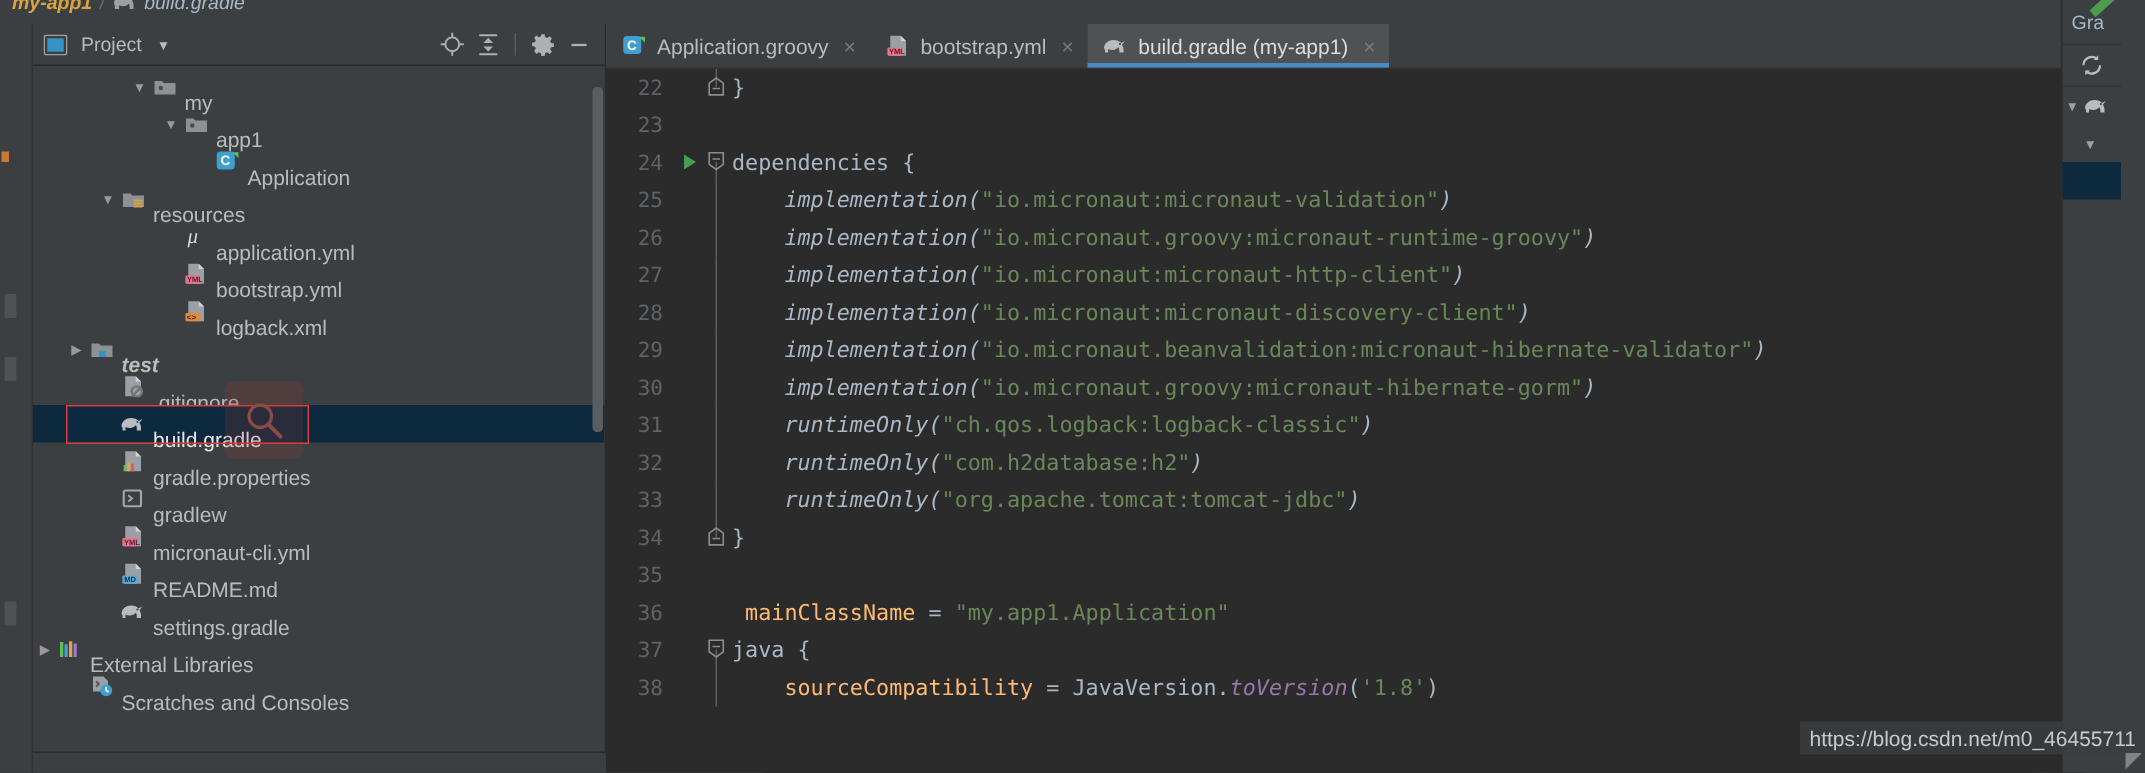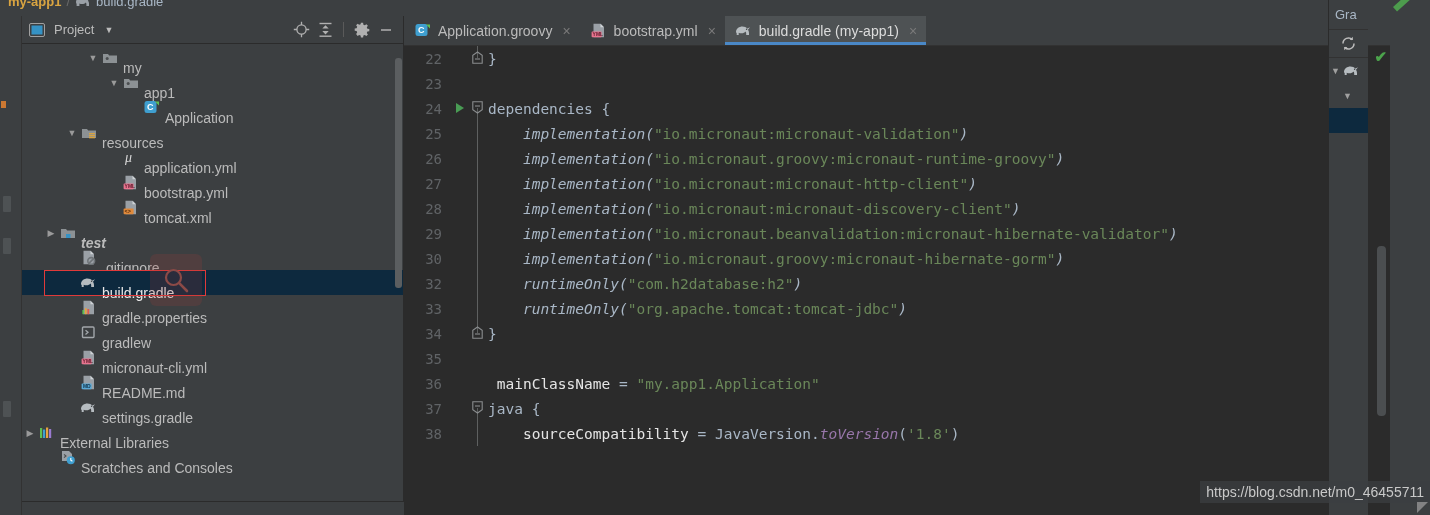--- a/index.html
+++ b/index.html
@@ -16,7 +16,7 @@
   
   .breadcrumb-bar {
     position: absolute; left: 0; top: 0; width: 1244px; height: 16px;
-    background: #3c3f41; overflow: hidden;
+    background: #3c3f41; overflow: hidden; font-style: italic;
   }
   .breadcrumb-inner {
     position: absolute; left: 8px; top: -6px;

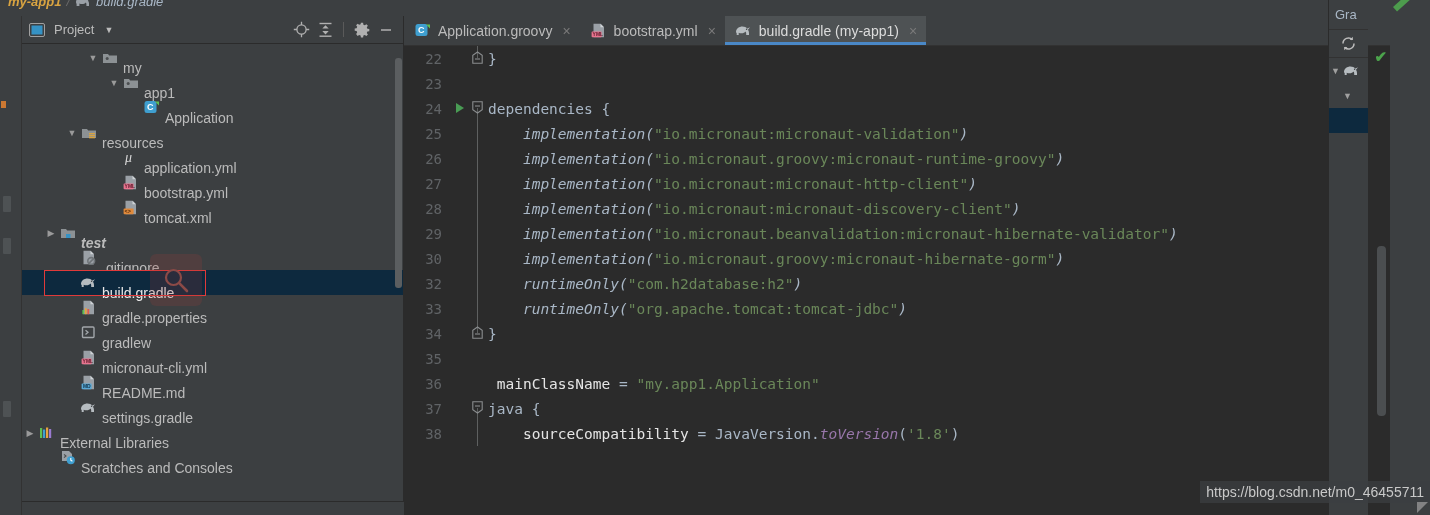--- a/index.html
+++ b/index.html
@@ -214,7 +214,7 @@
 
   
   .gradle-panel {
-    position: absolute; left: 1328px; top: 0;
+    position: absolute; left: 1374px; top: 0;
     width: 40px; height: 515px;
     background: #3c3f41;
     border-left: 1px solid #2b2b2b;

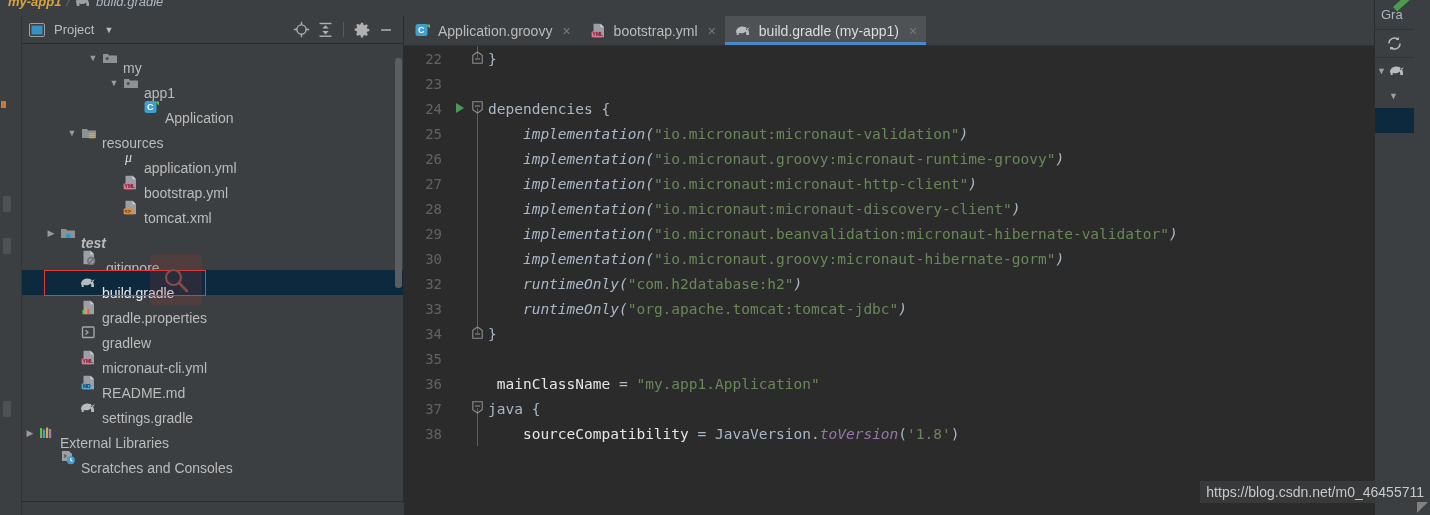--- a/index.html
+++ b/index.html
@@ -439,7 +439,7 @@
               <text x="1.4" y="13.1" font-size="5.4" font-family="Liberation Mono" fill="#4a2405" font-weight="bold">&lt;&gt;</text>
             </svg>
           </span>
-          <span class="row-label">tomcat.xml</span>
+          <span class="row-label">logback.xml</span>
         </div>
         <div class="tree-row">
           <span style="display: inline-block; flex: 0 0 auto; width: 21px;"></span>

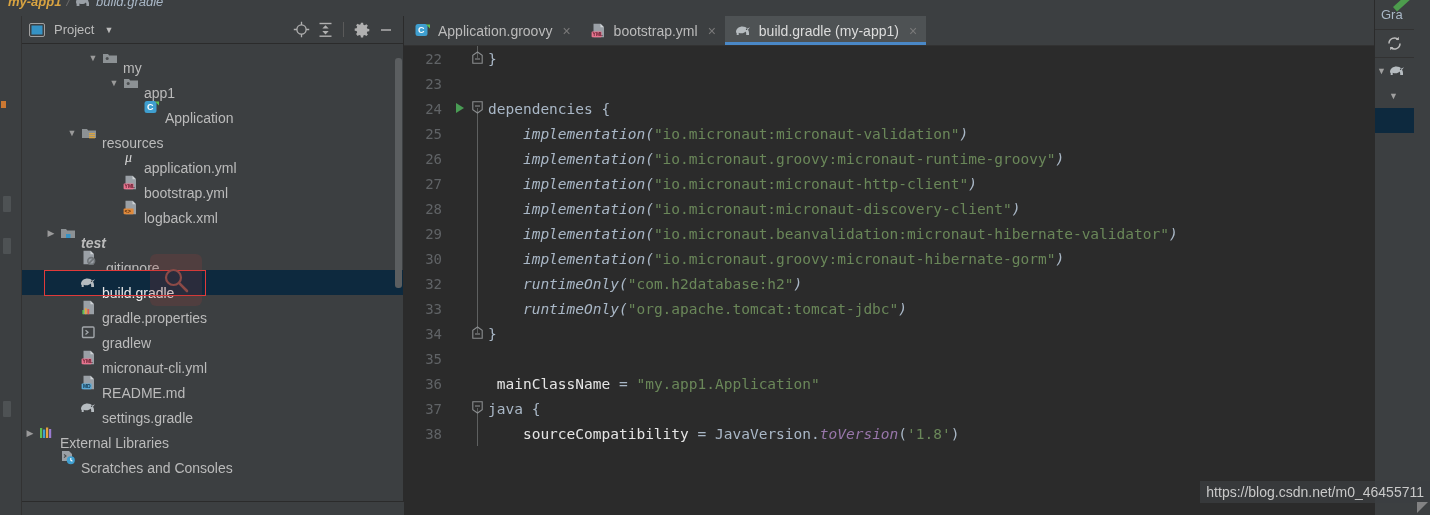--- a/index.html
+++ b/index.html
@@ -632,6 +632,7 @@
         <div class="code-line"><span class="ln">28</span><span class="gutter"><span class="fold-line"></span></span><span class="code-text">    <span class="fn">implementation(</span><span class="s">"io.micronaut:micronaut-discovery-client"</span><span class="fn">)</span></span></div>
         <div class="code-line"><span class="ln">29</span><span class="gutter"><span class="fold-line"></span></span><span class="code-text">    <span class="fn">implementation(</span><span class="s">"io.micronaut.beanvalidation:micronaut-hibernate-validator"</span><span class="fn">)</span></span></div>
         <div class="code-line"><span class="ln">30</span><span class="gutter"><span class="fold-line"></span></span><span class="code-text">    <span class="fn">implementation(</span><span class="s">"io.micronaut.groovy:micronaut-hibernate-gorm"</span><span class="fn">)</span></span></div>
+        <div class="code-line"><span class="ln">31</span><span class="gutter"><span class="fold-line"></span></span><span class="code-text">    <span class="fn">runtimeOnly(</span><span class="s">"ch.qos.logback:logback-classic"</span><span class="fn">)</span></span></div>
         <div class="code-line"><span class="ln">32</span><span class="gutter"><span class="fold-line"></span></span><span class="code-text">    <span class="fn">runtimeOnly(</span><span class="s">"com.h2database:h2"</span><span class="fn">)</span></span></div>
         <div class="code-line"><span class="ln">33</span><span class="gutter"><span class="fold-line"></span></span><span class="code-text">    <span class="fn">runtimeOnly(</span><span class="s">"org.apache.tomcat:tomcat-jdbc"</span><span class="fn">)</span></span></div>
         <div class="code-line"><span class="ln">34</span><span class="gutter"><span class="fold-line" style="top:0;height:12px"></span><span class="fold-close"><svg width="11" height="13" viewBox="0 0 11 13">

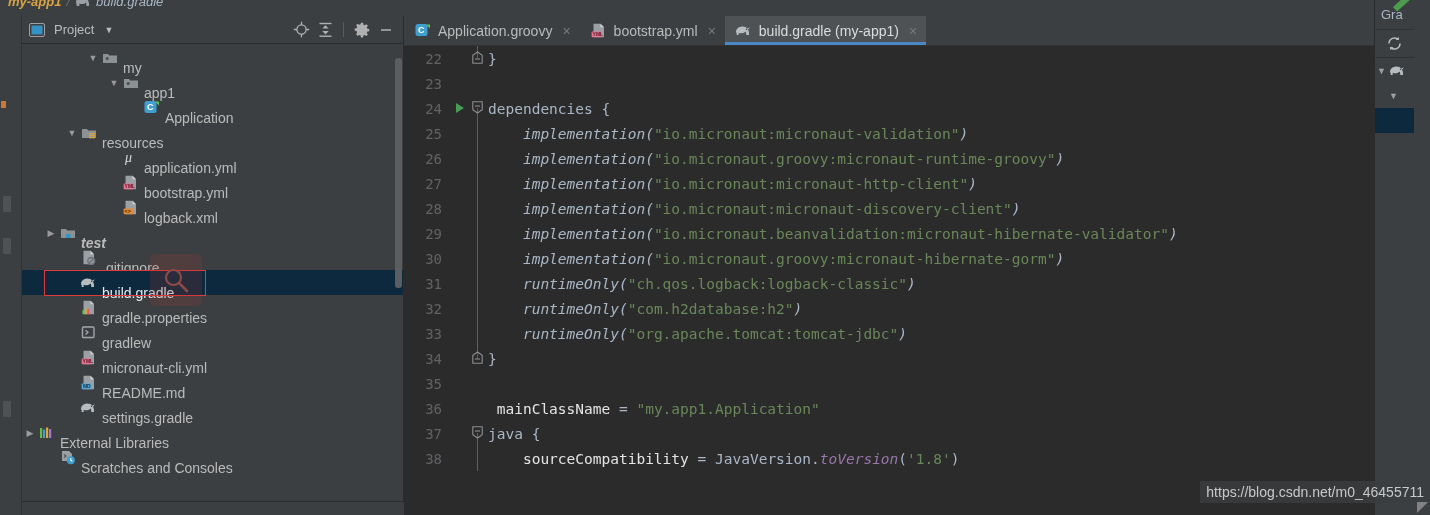--- a/index.html
+++ b/index.html
@@ -193,7 +193,7 @@
   .code-text { color: #a9b7c6; }      
   .s  { color: #6a8759; }      
   .fn { color: #a9b7c6; font-style: italic; }      
-  .pr { color: #e5e5e5; }      
+  .pr { color: #fdba74; }      
   .it { color: #9876aa; font-style: italic; }
   .pl { color: #a9b7c6; }
 

